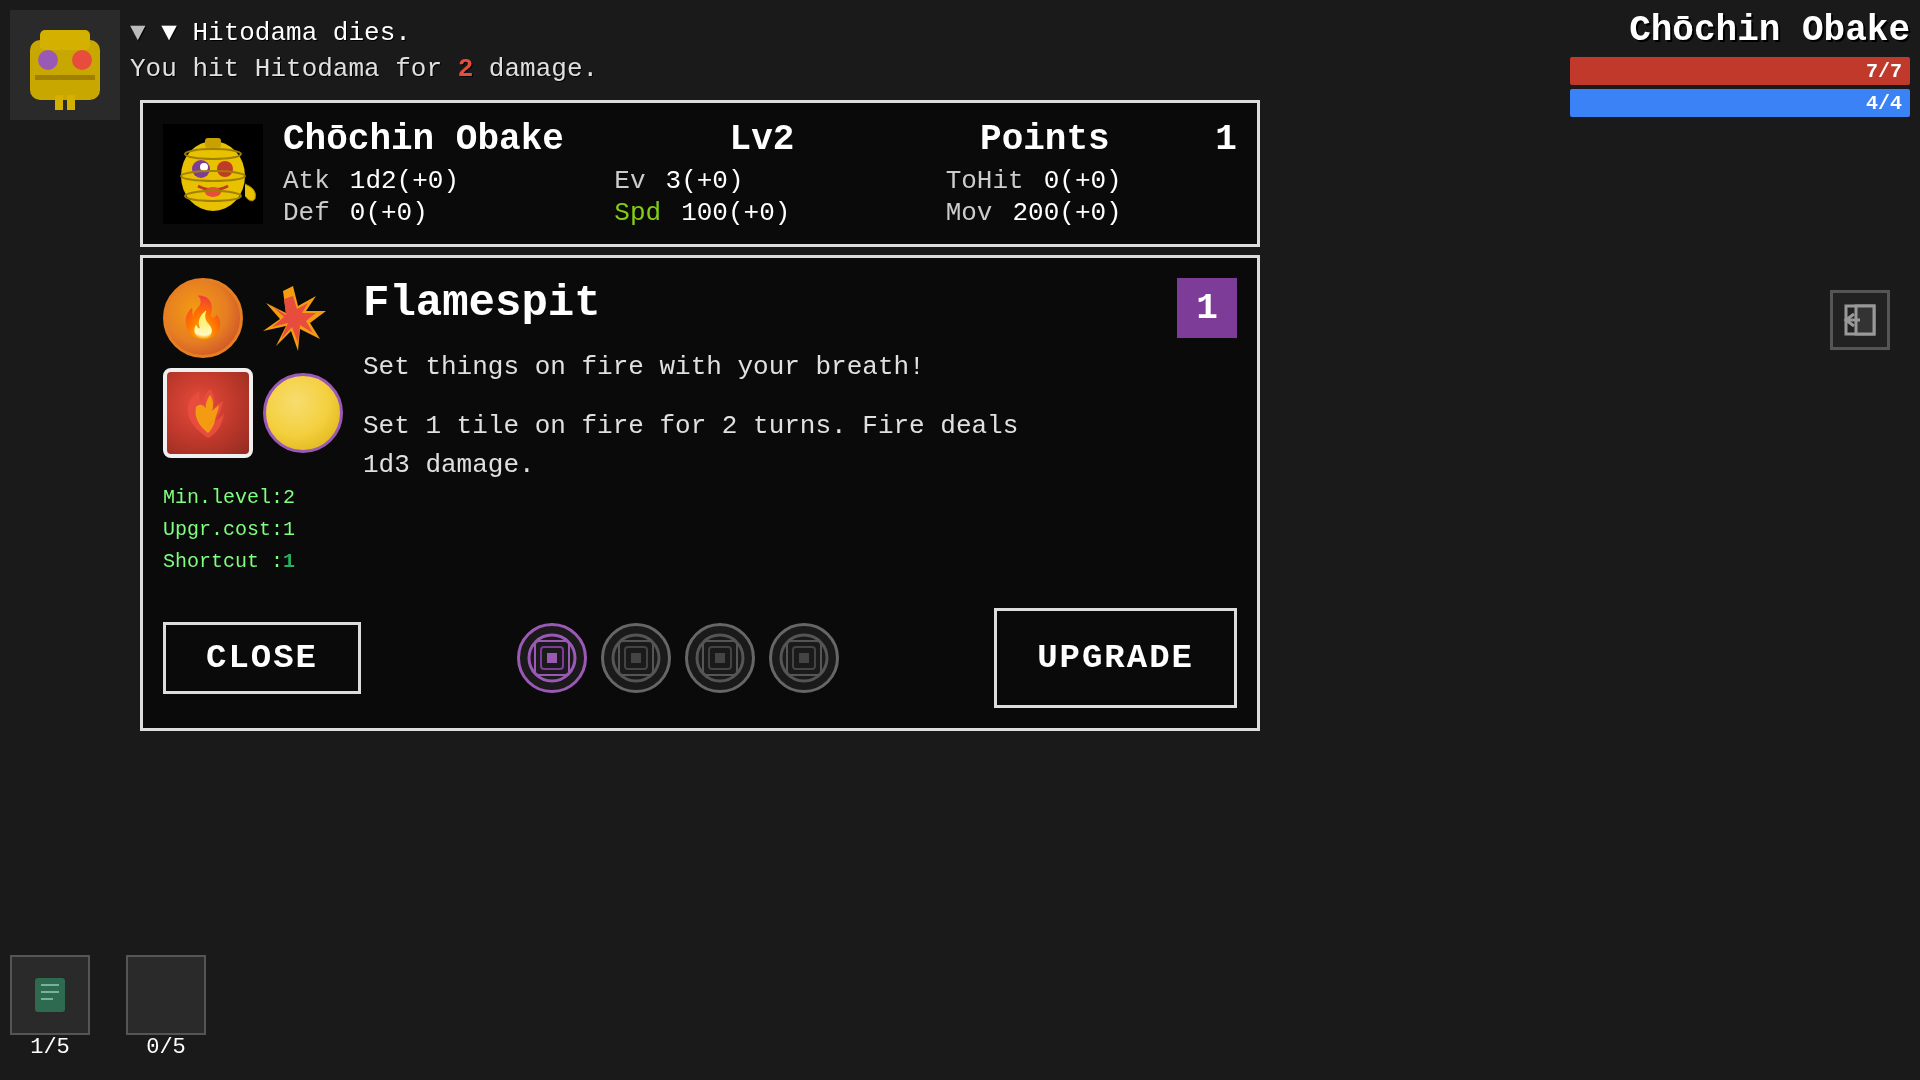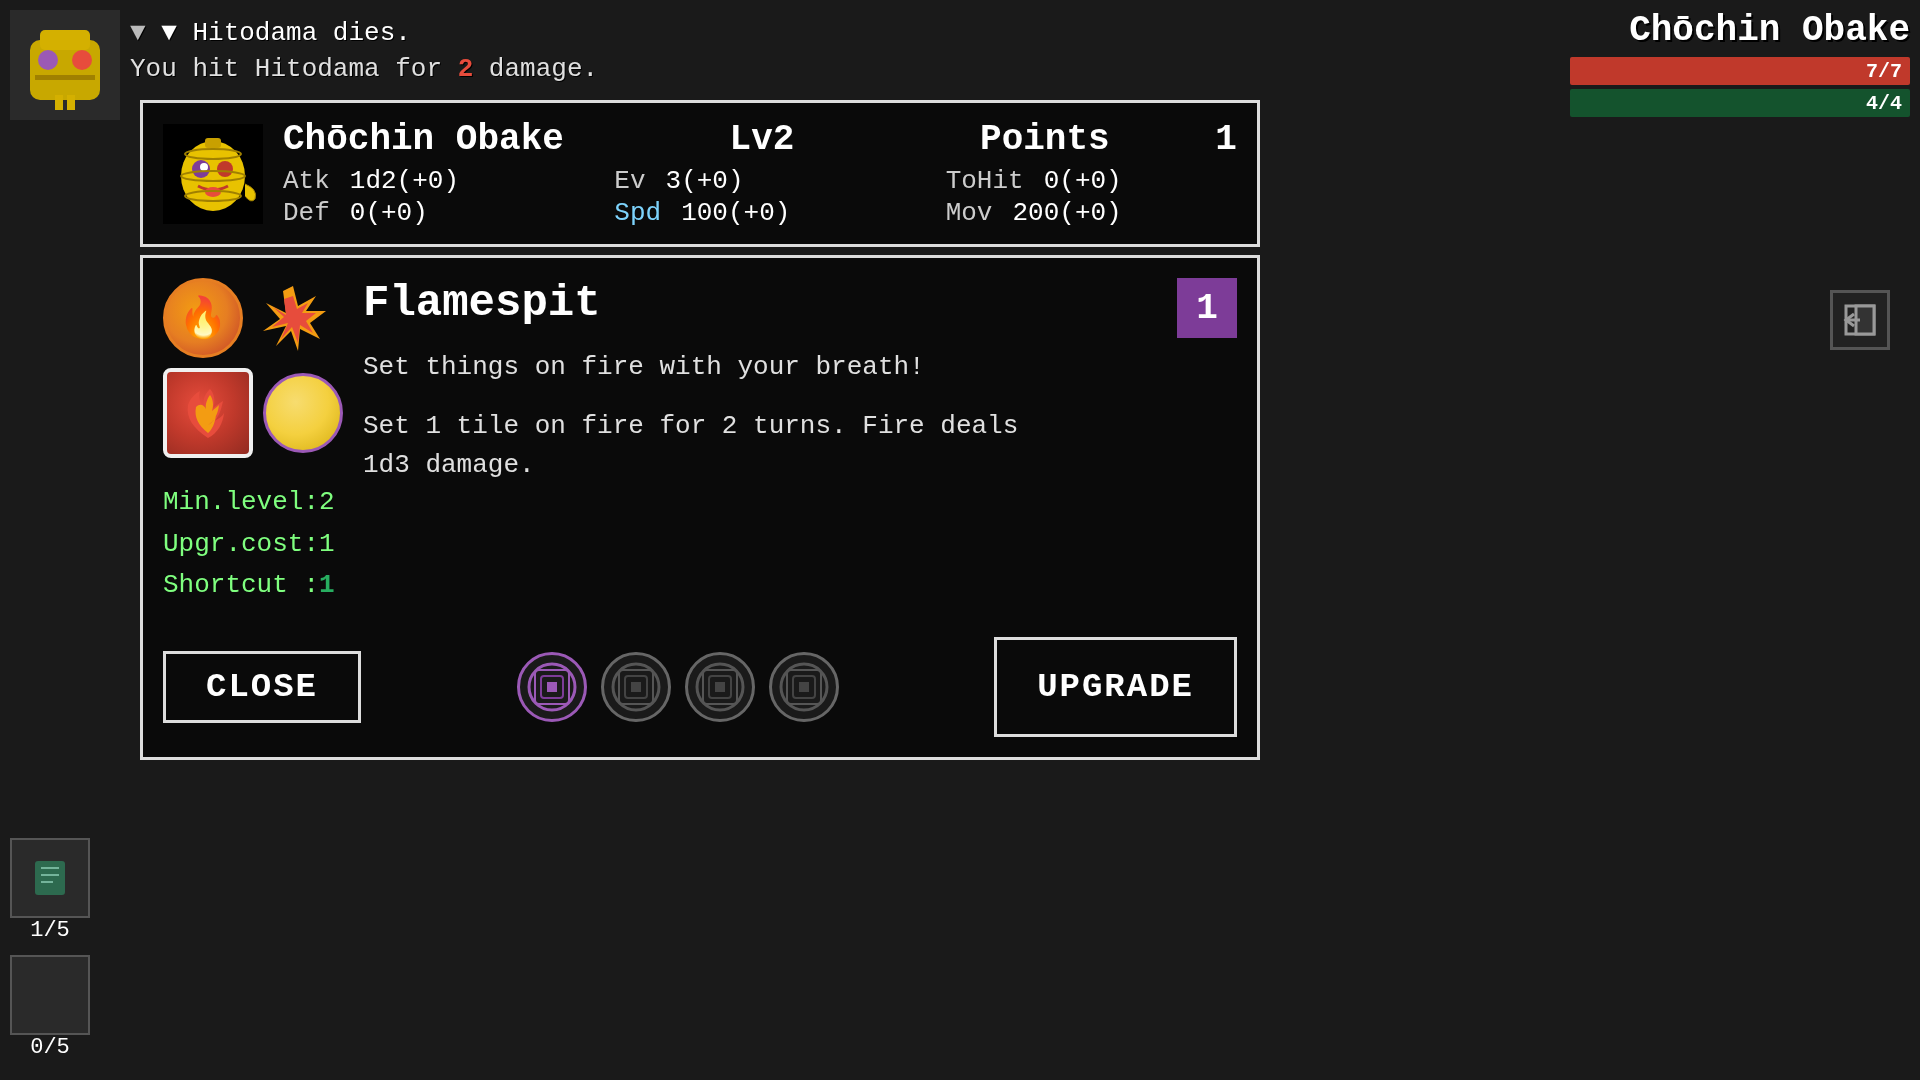--- a/index.html
+++ b/index.html
@@ -64,7 +64,7 @@
     }
 
     .hp-bar.health { background: #c0392b; }
-    .hp-bar.mana { background: #14532d; }
+    .hp-bar.mana { background: #3b82f6; }
 
     
     .log-area {

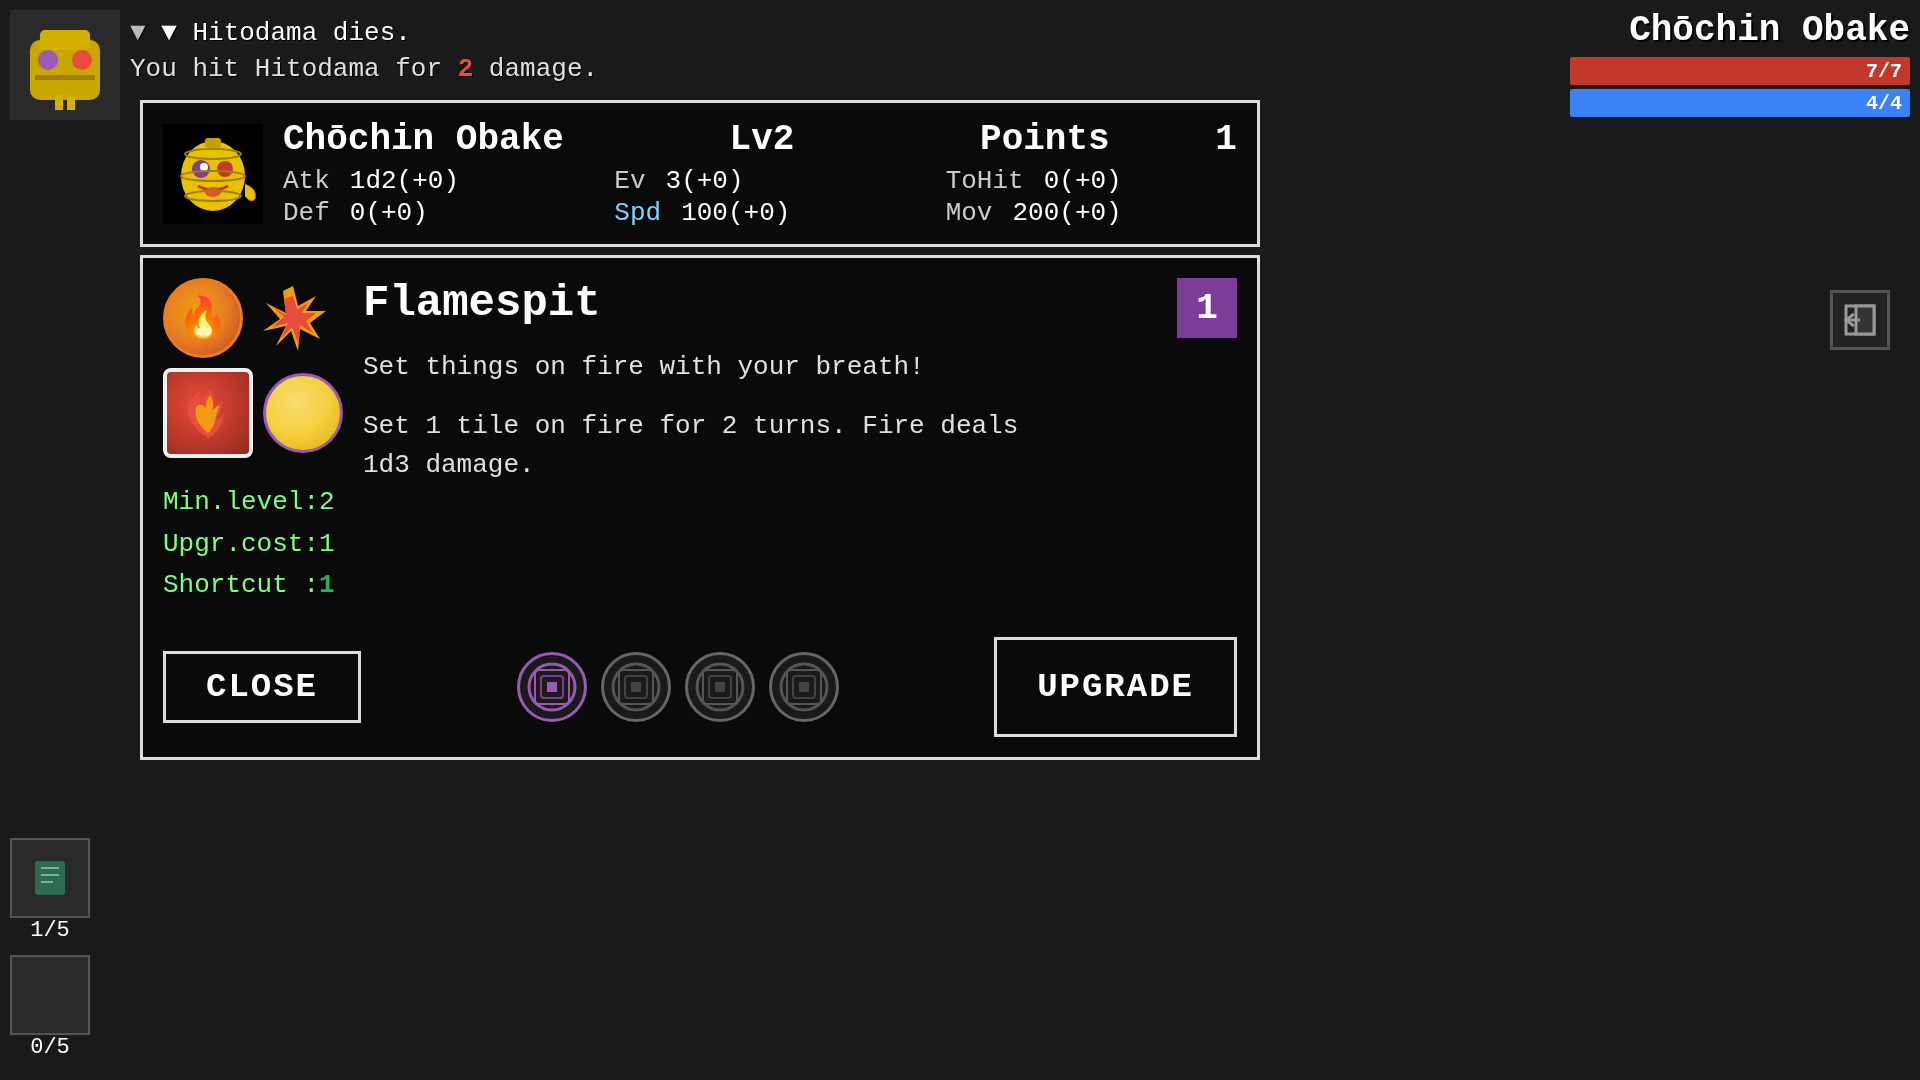--- a/index.html
+++ b/index.html
@@ -447,7 +447,7 @@
           <span style="color:#fff;">0(+0)</span>
         </div>
         <div class="stat-entry">
-          <span style="color:#7dd3fc;">Spd</span>
+          <span style="color:#84cc16;">Spd</span>
           <span style="color:#fff;">100(+0)</span>
         </div>
         <div class="stat-entry">

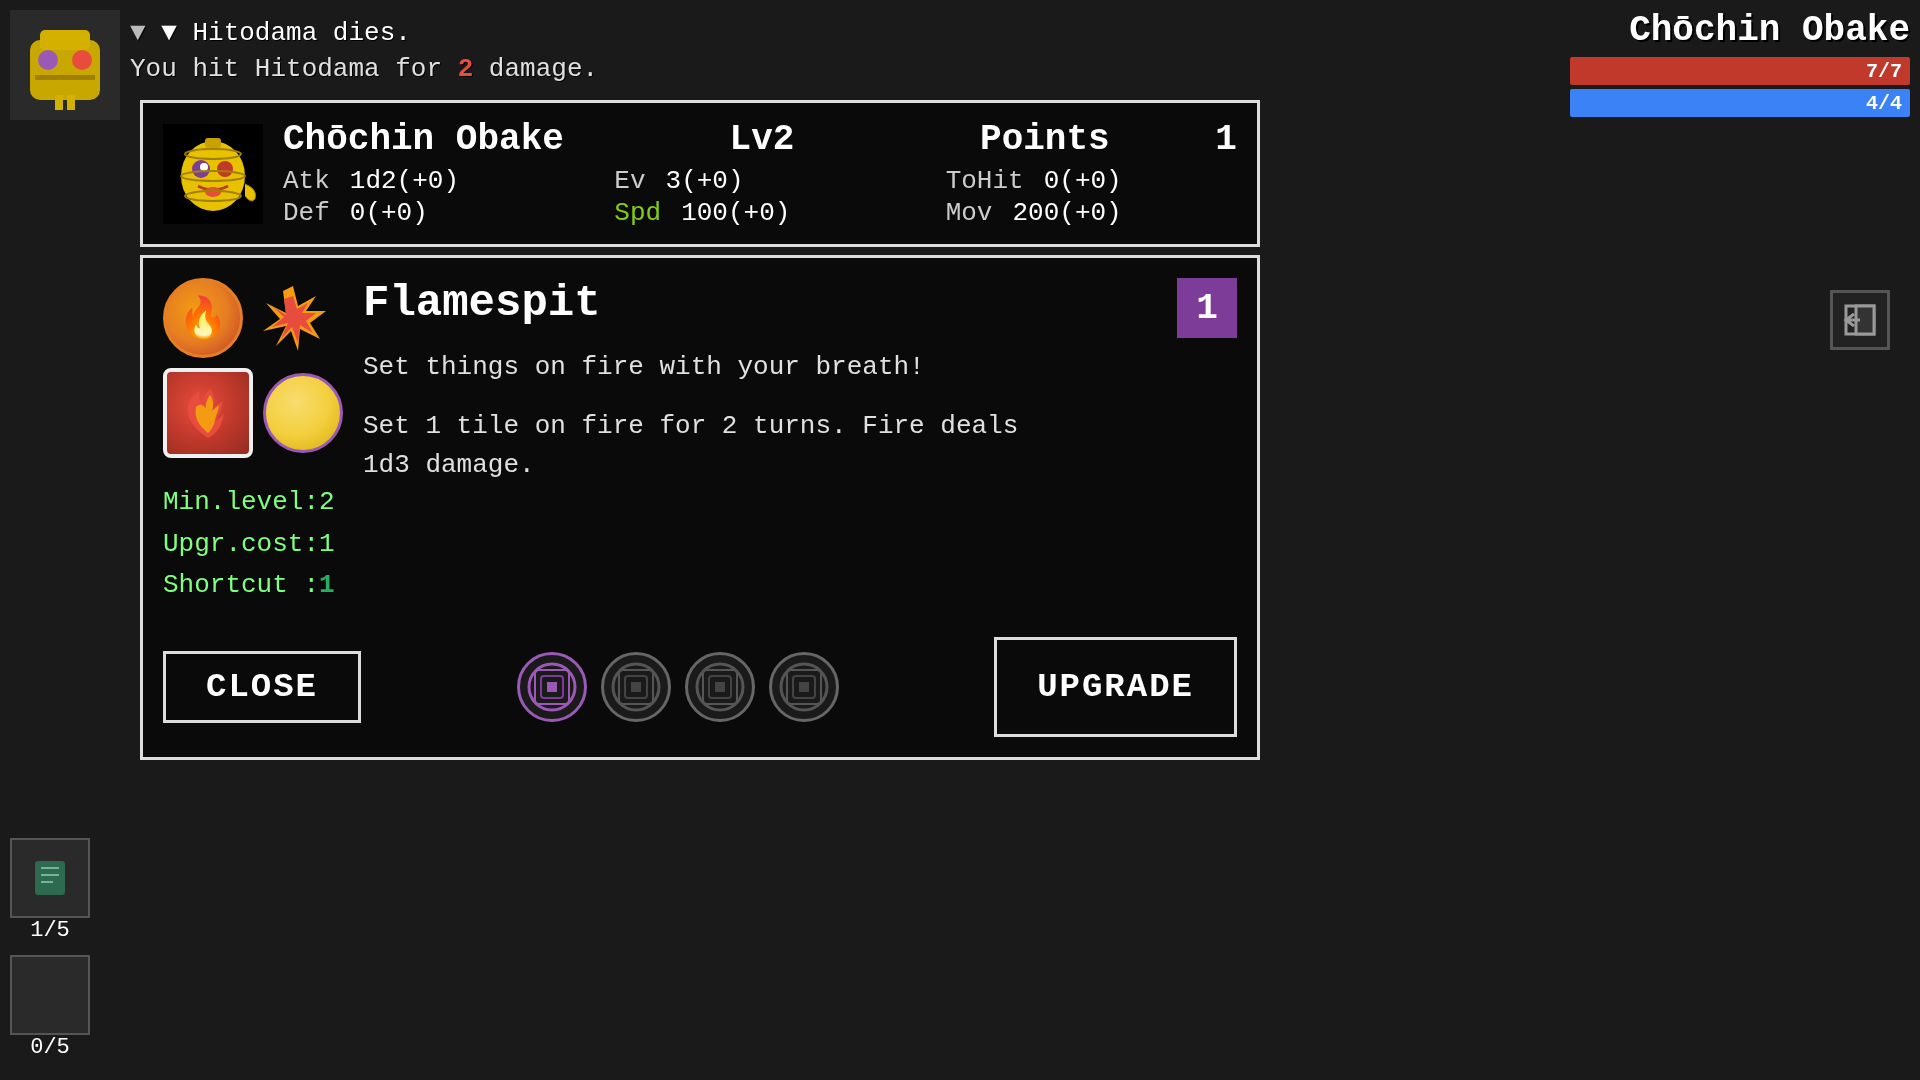--- a/index.html
+++ b/index.html
@@ -226,7 +226,7 @@
 
     .ability-meta {
       margin-top: 20px;
-      font-size: 26px;
+      font-size: 20px;
       color: #7fff7f;
       line-height: 1.6;
     }

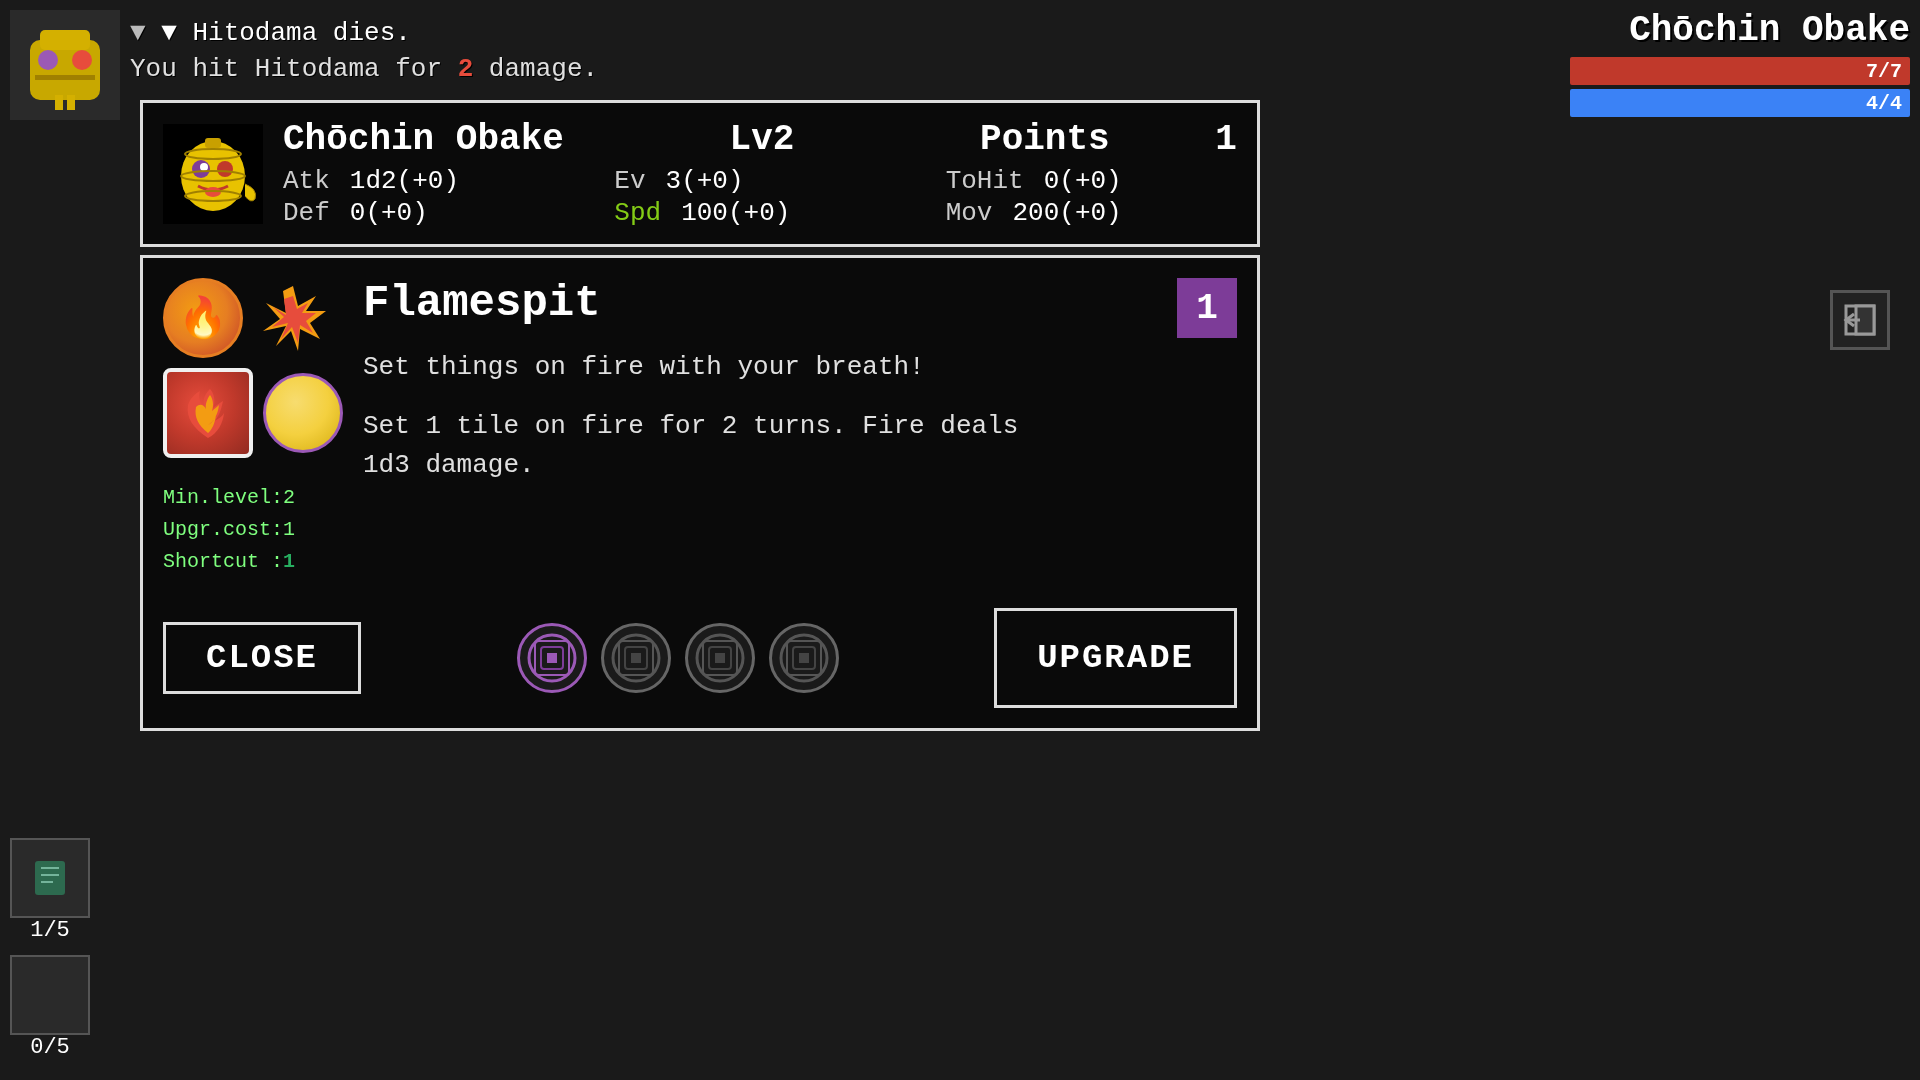--- a/index.html
+++ b/index.html
@@ -291,9 +291,8 @@
       bottom: 20px;
       left: 10px;
       display: flex;
-      gap: 12px;
+      gap: 36px;
       align-items: flex-end;
-      flex-direction: column;
     }
 
     .inv-item {

